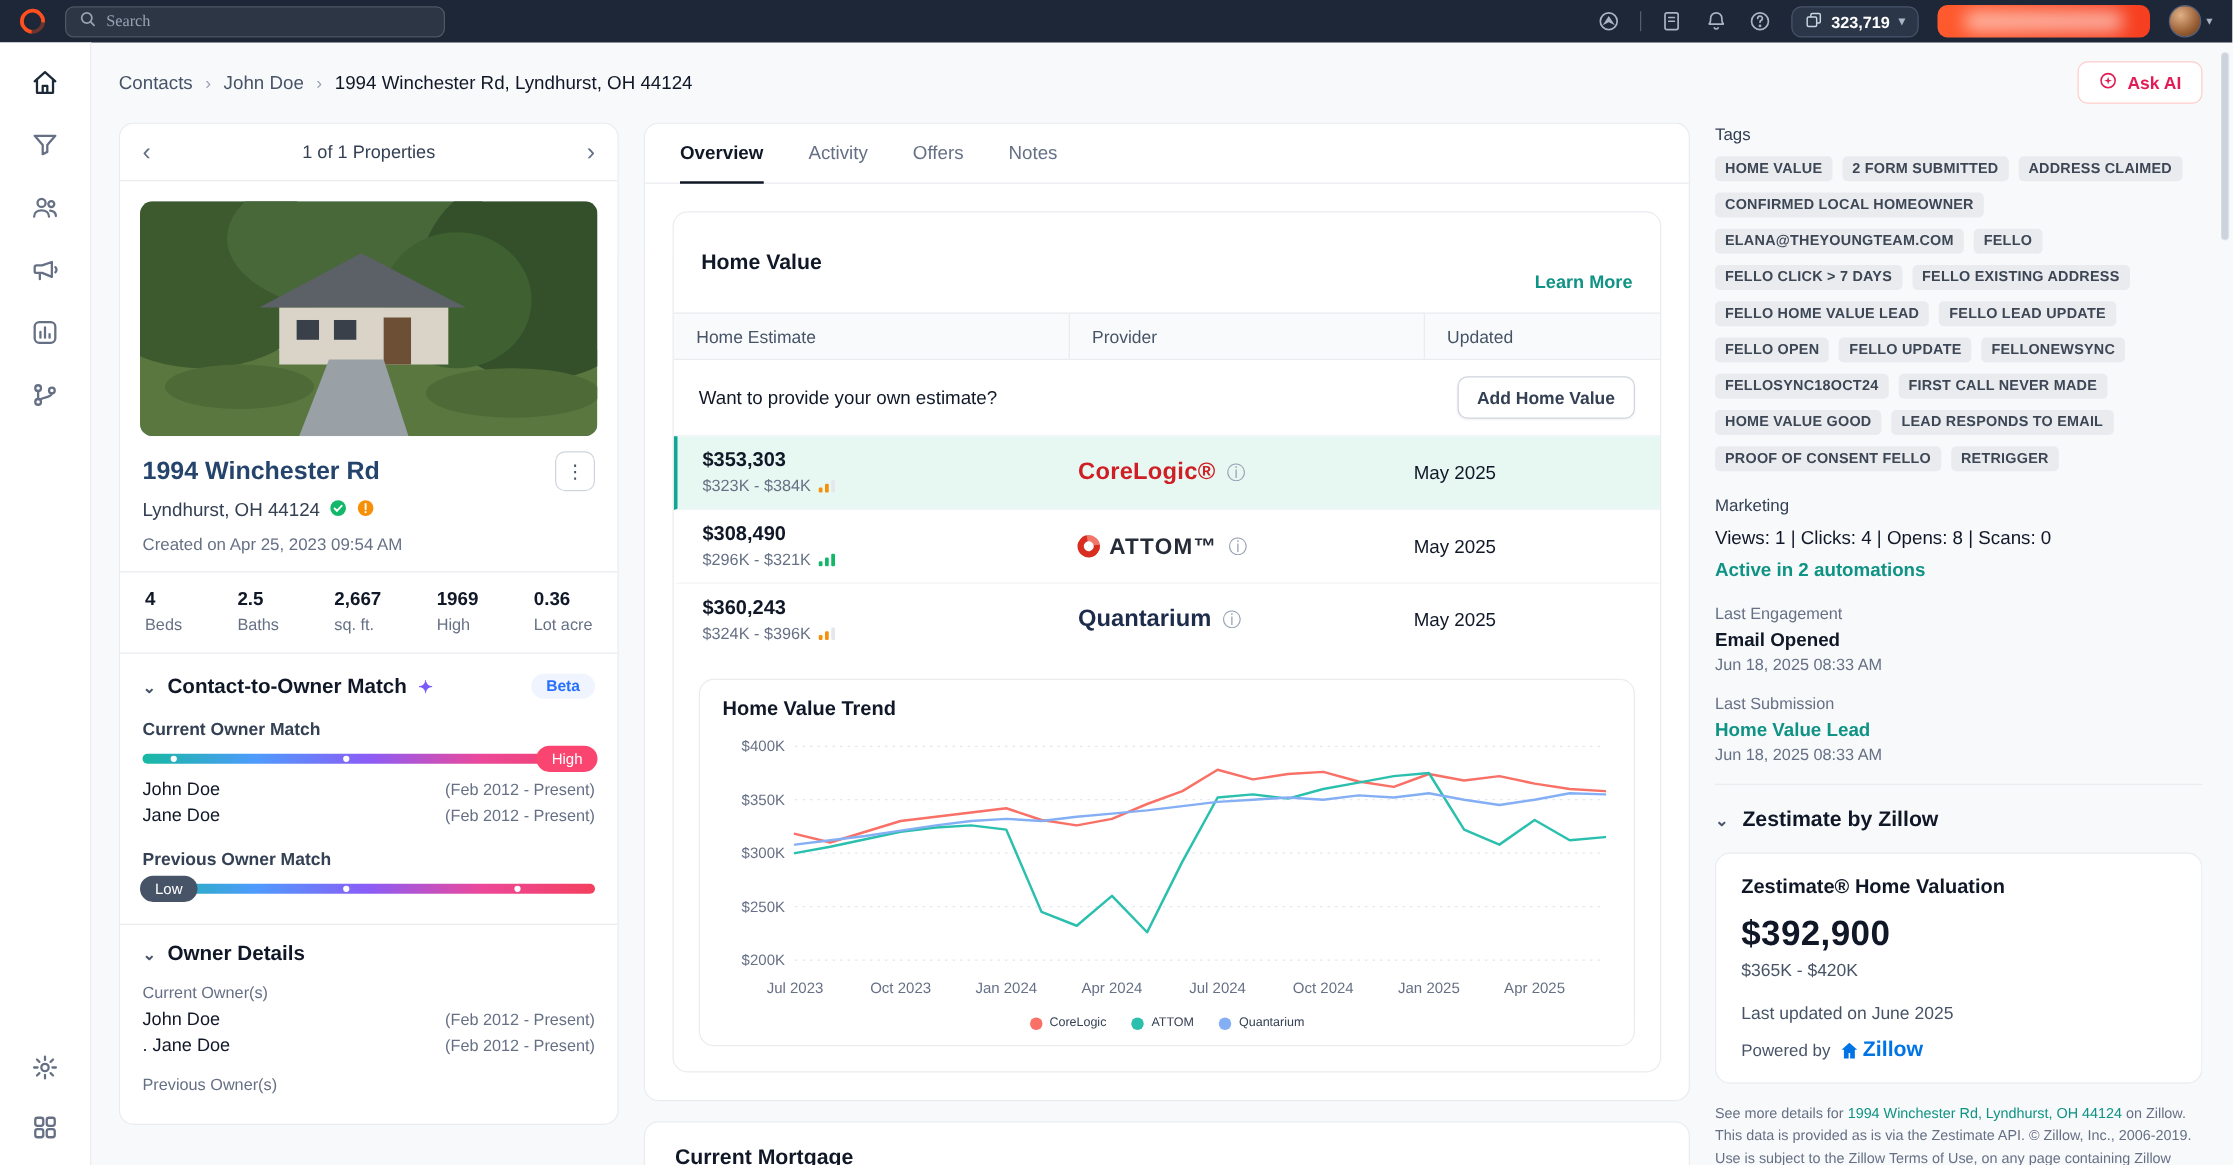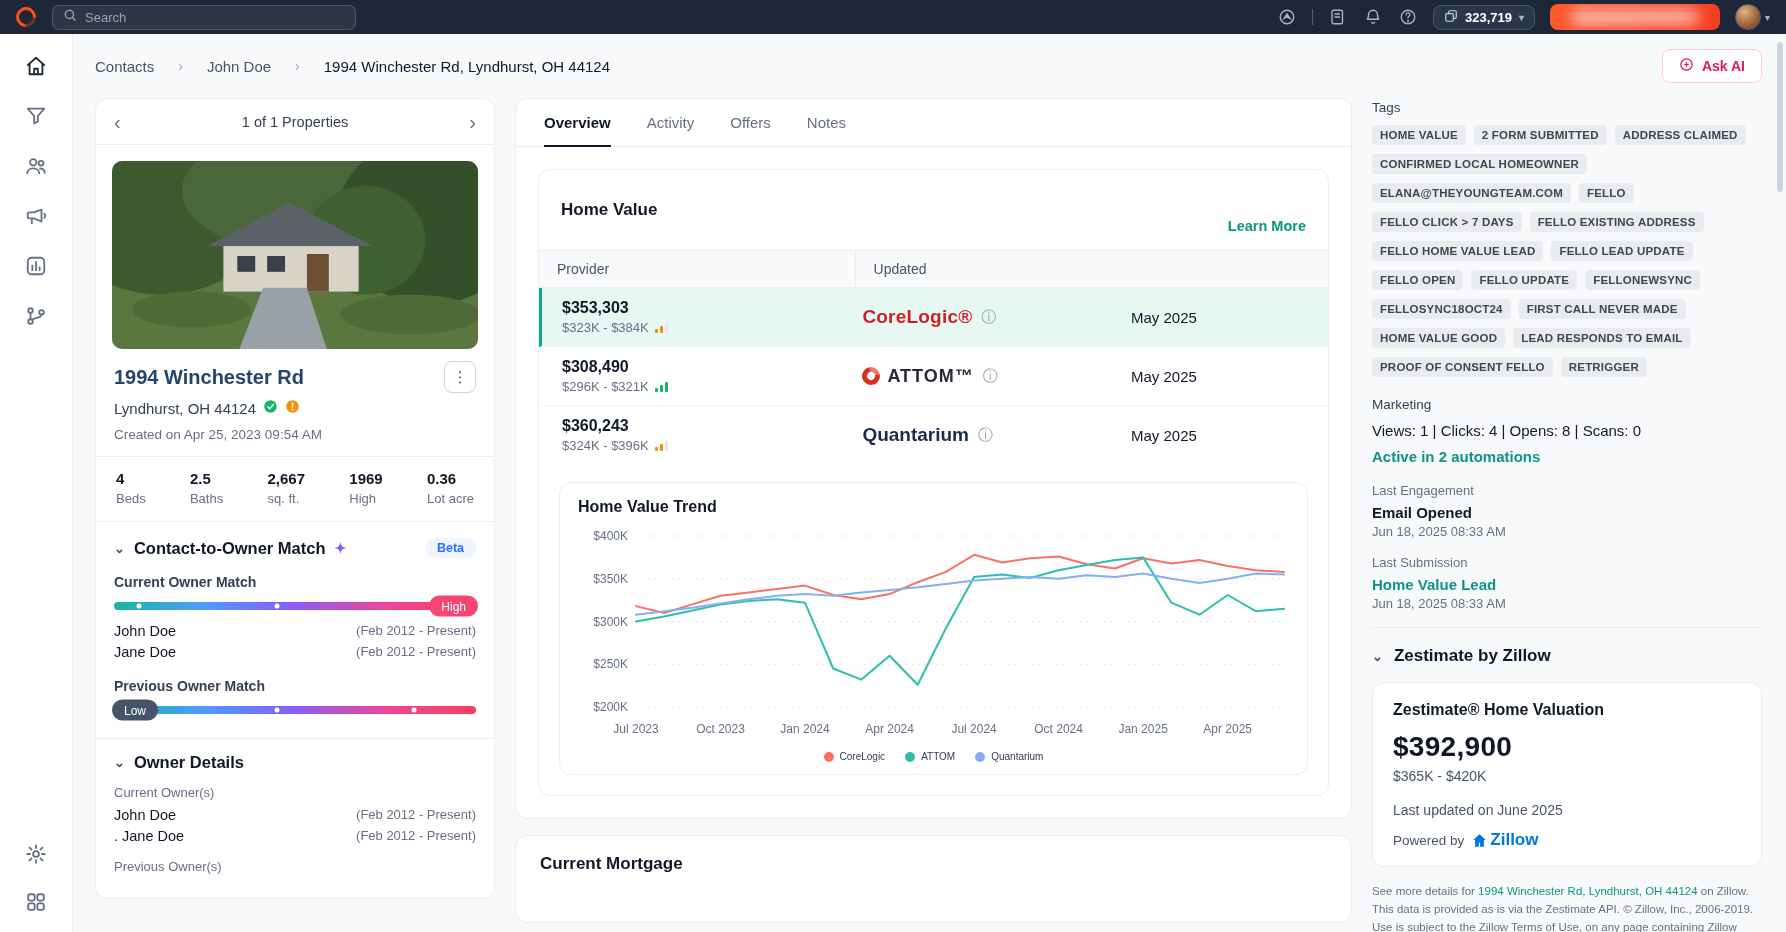--- a/index.html
+++ b/index.html
@@ -12,7 +12,7 @@
   .logo-swirl { width:20px; height:20px; border-radius:50%; border:3.5px solid #ff4f1f; border-bottom-color:rgba(255,79,31,.35); transform:rotate(-40deg); flex:none; }
   .search-box { width:304px; height:25px; background:rgba(255,255,255,.07); border:1px solid rgba(255,255,255,.17); border-radius:7px; display:flex; align-items:center; gap:8px; padding:0 10px; }
   .search-box svg { flex:none; }
-  .search-box input { flex:1; background:transparent; border:none; outline:none; color:#0ea5e9; font-size:13px; font-family:Liberation Sans, sans-serif; }
+  .search-box input { flex:1; background:transparent; border:none; outline:none; color:#0ea5e9; font-size:13px; font-family:Liberation Serif, serif; }
   .search-box input::placeholder { color:#98a2b3; }
   .tb-right { margin-left:auto; display:flex; align-items:center; gap:15px; }
   .tb-icon { width:20px; height:20px; display:flex; align-items:center; justify-content:center; cursor:pointer; }

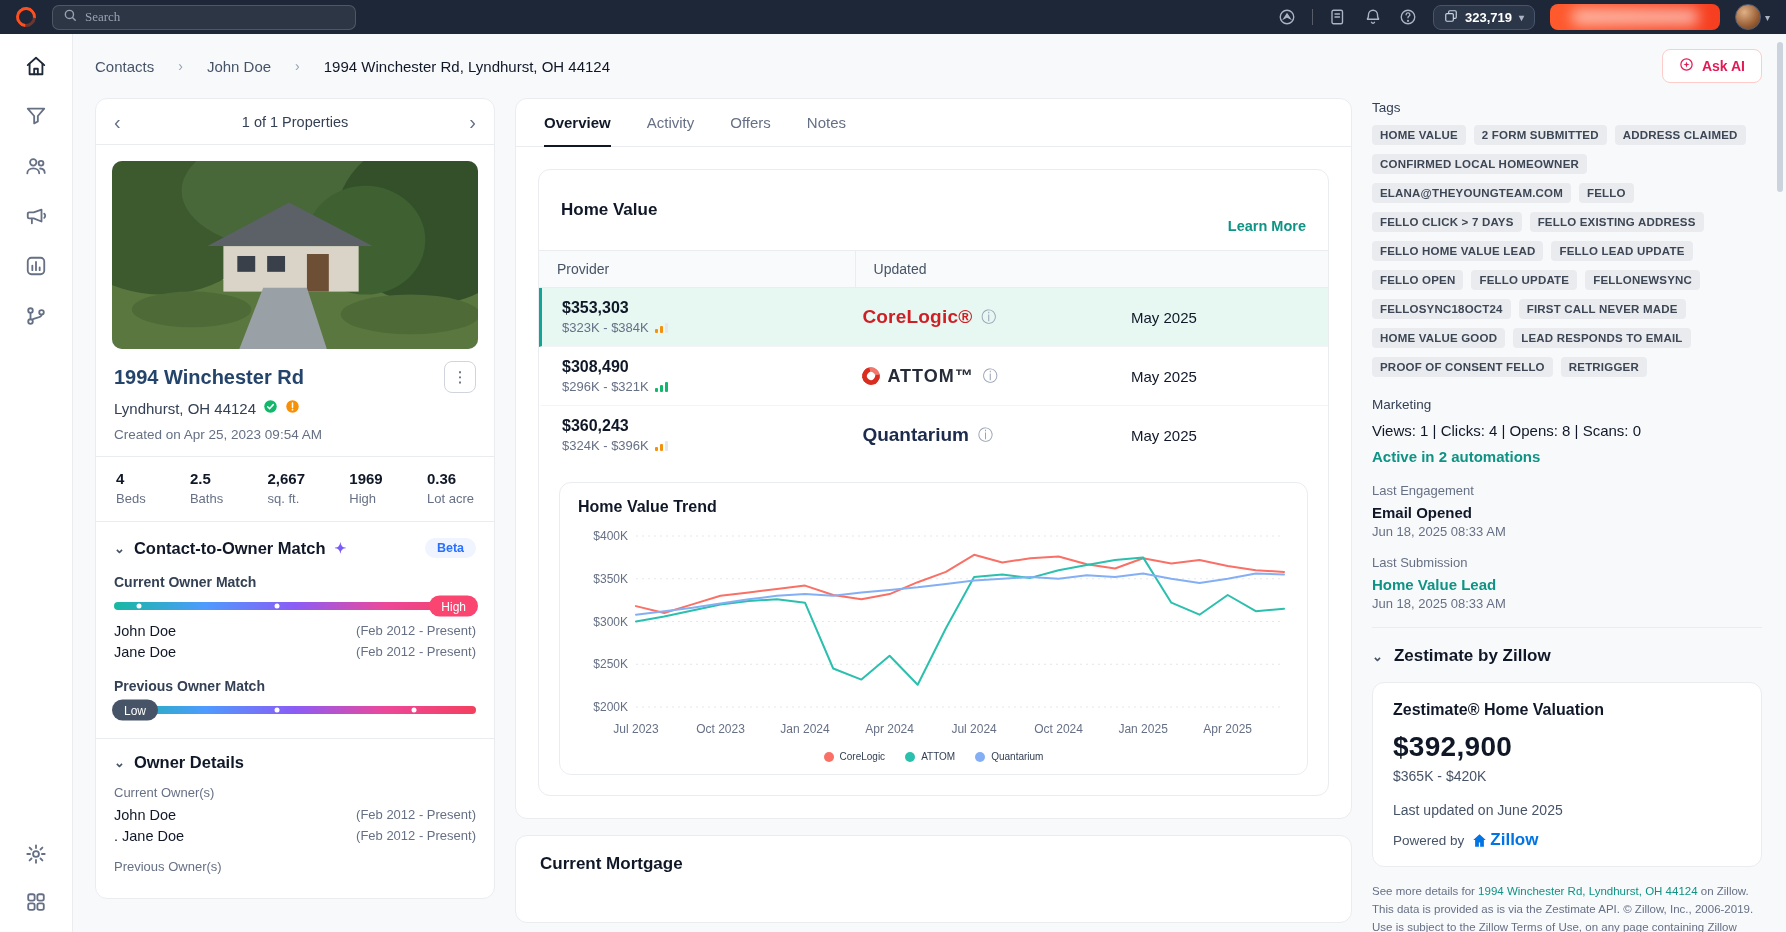--- a/index.html
+++ b/index.html
@@ -32,7 +32,7 @@
 
   .main { flex:1; min-width:0; display:flex; flex-direction:column; padding:0 24px 0 22px; }
   .page-header { height:64px; flex:none; display:flex; align-items:center; justify-content:space-between; }
-  .breadcrumb { display:flex; align-items:center; gap:24px; font-size:15px; color:#475467; }
+  .breadcrumb { display:flex; align-items:center; gap:10px; font-size:15px; color:#475467; }
   .crumb { cursor:pointer; }
   .crumb-sep { color:#98a2b3; font-size:14px; }
   .crumb-last { color:#101828; }

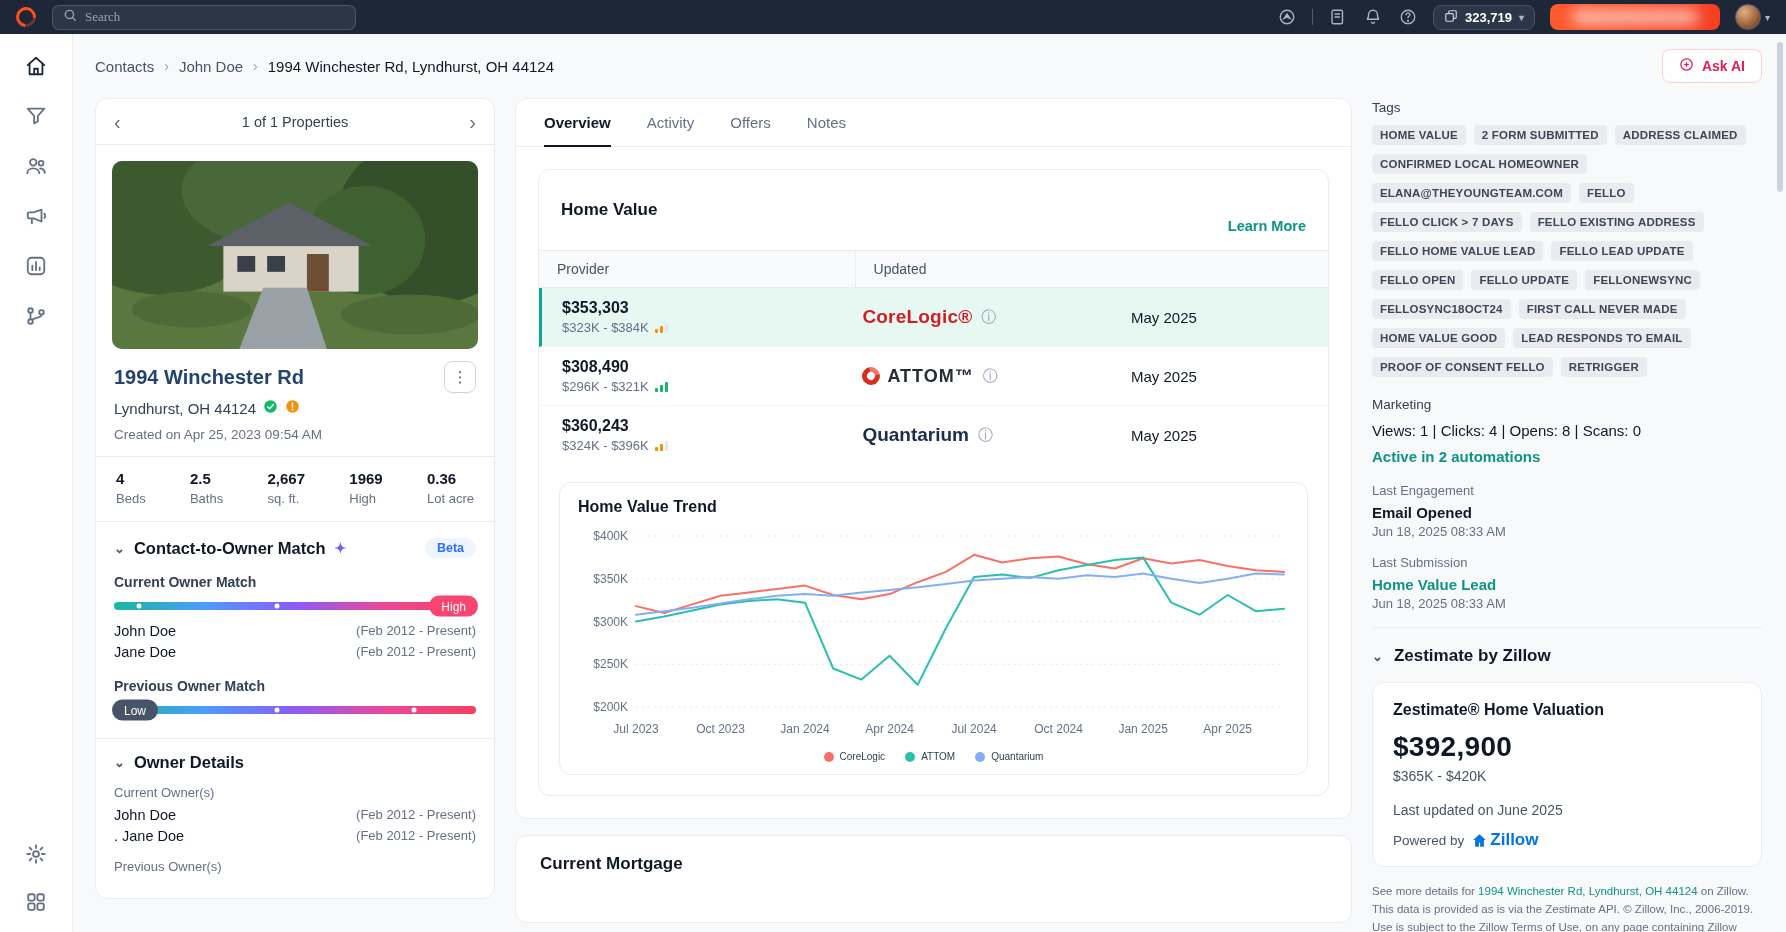--- a/index.html
+++ b/index.html
@@ -420,6 +420,7 @@
                 <span class="learn-more">Learn More</span>
               </div>
               <div class="hv-header">
+                <div>Home Estimate</div>
                 <div>Provider</div>
                 <div>Updated</div>
               </div>

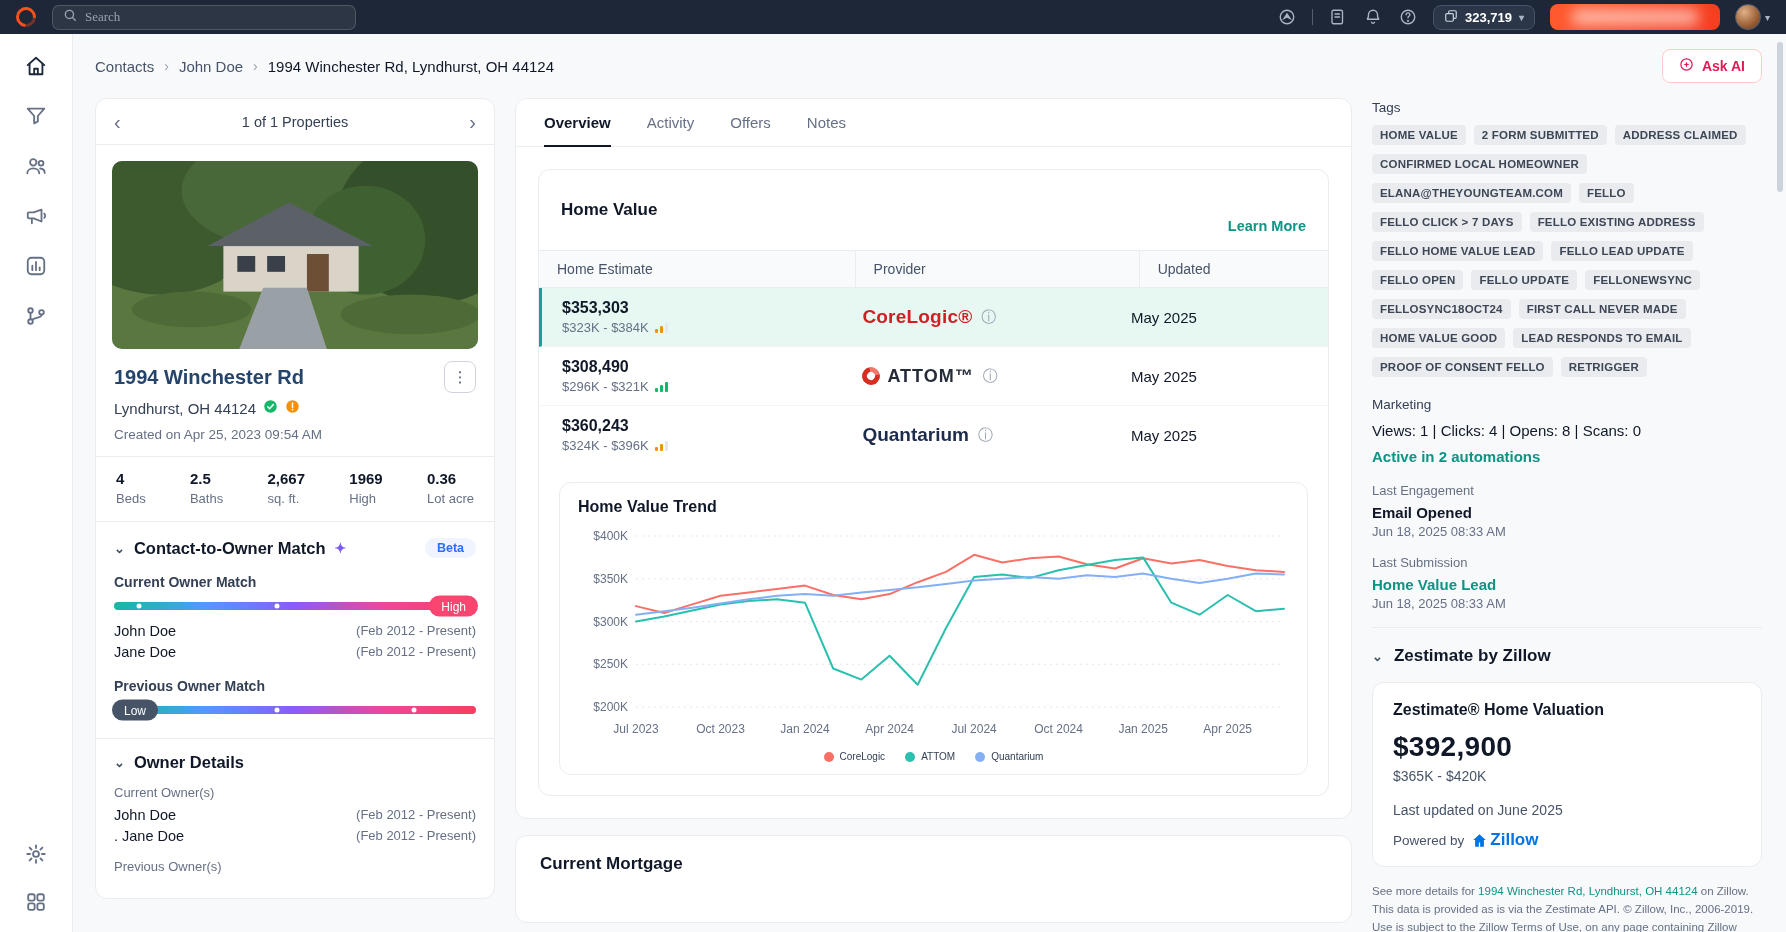--- a/index.html
+++ b/index.html
@@ -423,6 +423,10 @@
                 <div>Home Estimate</div>
                 <div>Provider</div>
                 <div>Updated</div>
+              </div>
+              <div class="prompt-row">
+                <span>Want to provide your own estimate?</span>
+                <button class="add-btn">Add Home Value</button>
               </div>
 
               <div class="hv-row highlight">

